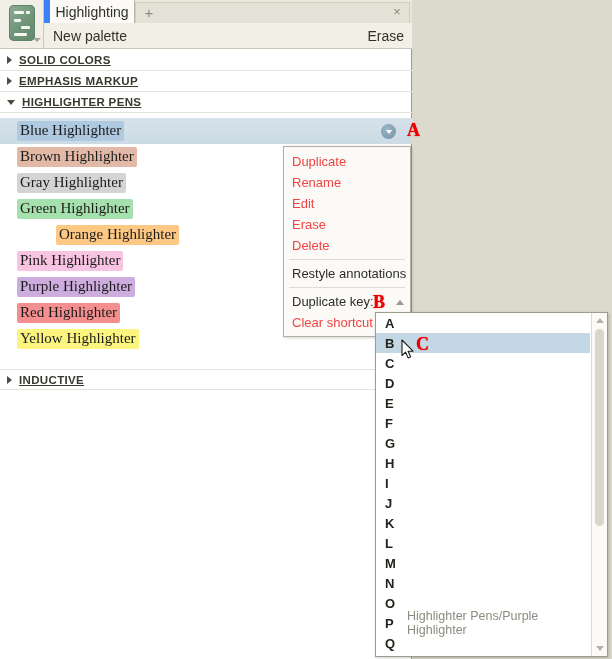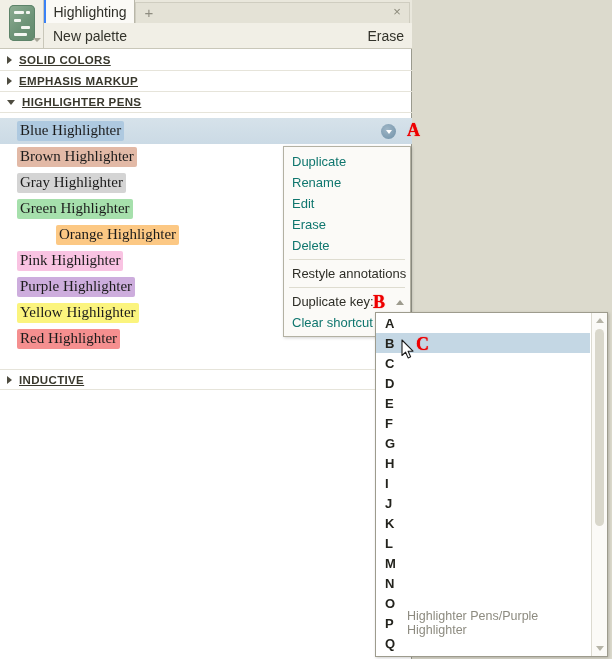--- a/index.html
+++ b/index.html
@@ -26,7 +26,7 @@
   #tab-active{
     position:absolute; left:44px; top:0; width:91px; height:23px;
     background:#fbfaf6;
-    border-left:2px solid #3b82f6;
+    border-left:6px solid #3b82f6;
     border-right:1px solid #b9b7a9;
     display:flex; align-items:center; justify-content:center;
     font-size:14px; color:#2f2f28;

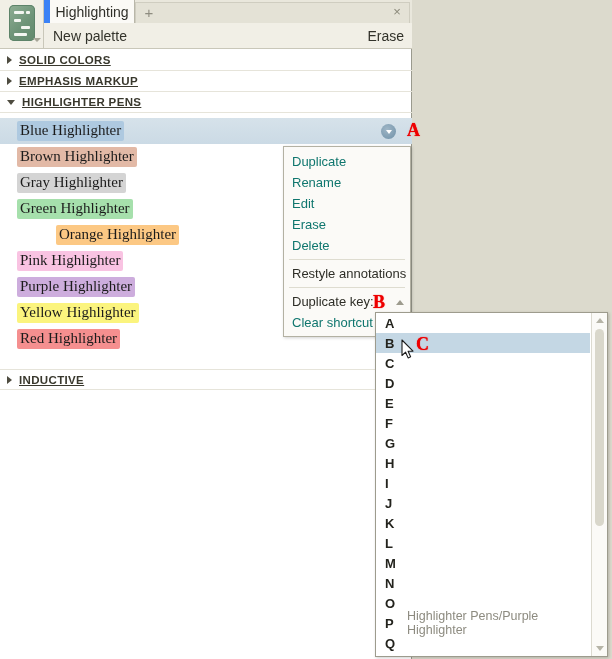--- a/index.html
+++ b/index.html
@@ -152,7 +152,7 @@
   }
   .ctx-item{
     height:21px; display:flex; align-items:center;
-    padding-left:8px; font-size:13px; color:#0f766e;
+    padding-left:8px; font-size:13px; color:#ef4444;
   }
   .ctx-item.enabled{ color:#2e2e27; }
   .ctx-sep{ height:1px; background:#dedcd0; margin:3px 5px; }

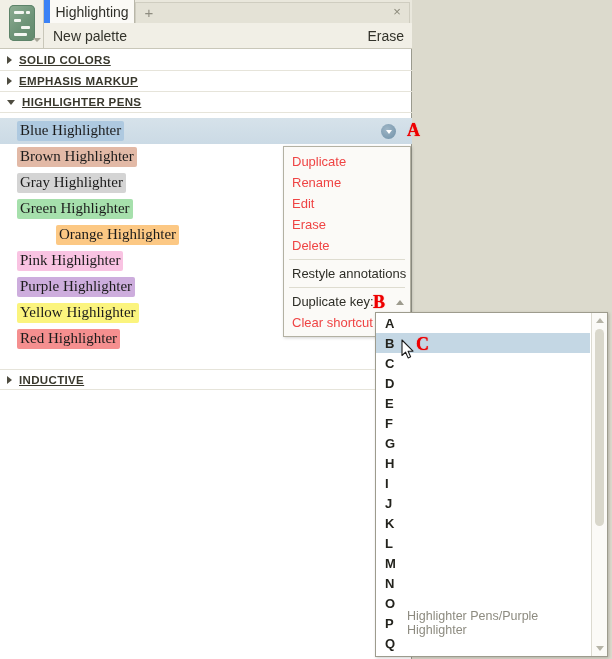--- a/index.html
+++ b/index.html
@@ -286,10 +286,10 @@
         <span class="pen-label" style="background: rgb(205, 173, 221);">Purple Highlighter</span>
       </div>
       <div class="pen-row">
+        <span class="pen-label" style="background: rgb(245, 143, 143);">Red Highlighter</span>
+      </div>
+      <div class="pen-row">
         <span class="pen-label" style="background: rgb(251, 244, 126);">Yellow Highlighter</span>
-      </div>
-      <div class="pen-row">
-        <span class="pen-label" style="background: rgb(245, 143, 143);">Red Highlighter</span>
       </div>
     </div>
 

